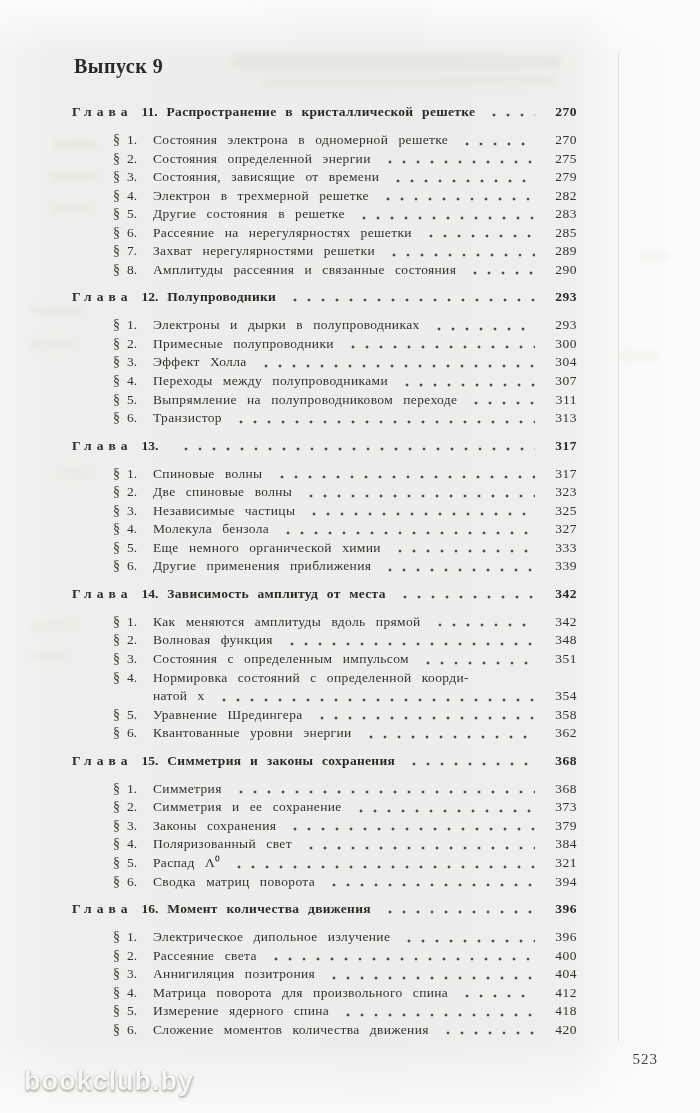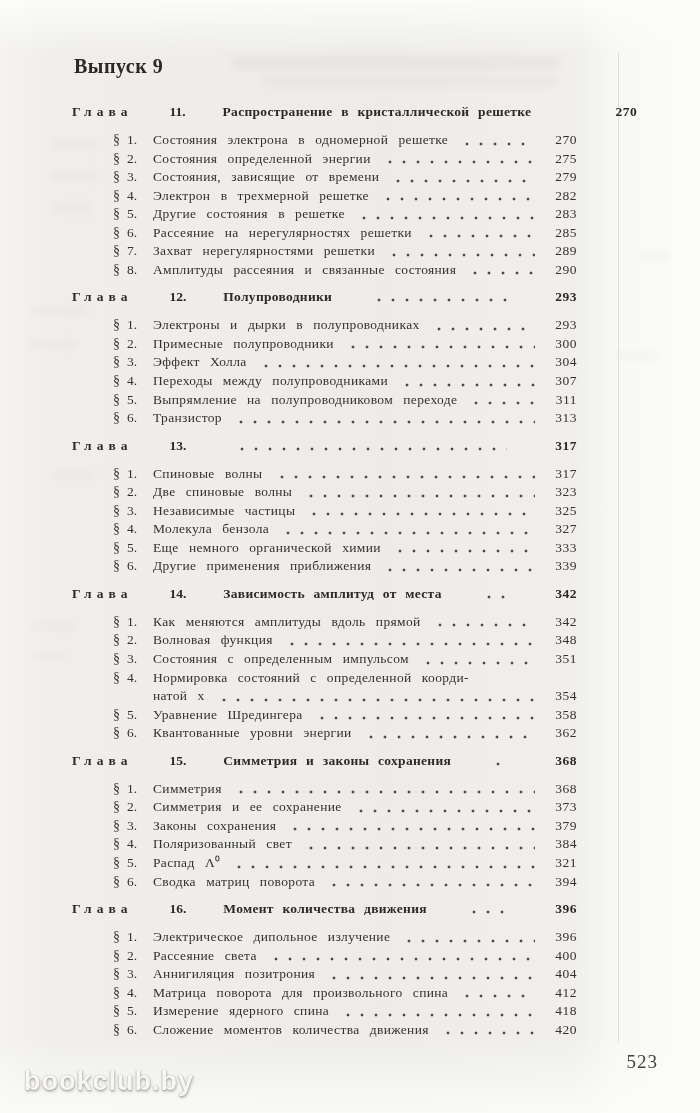--- a/index.html
+++ b/index.html
@@ -34,7 +34,7 @@
 
   .chapter{margin-top:9px;}
   .chrow{display:flex; align-items:flex-end; line-height:18px; margin-bottom:10px;
-    font-weight:bold; color:#2c2a28;gap:28px;}
+    font-weight:bold; color:#2c2a28;}
   .chword{letter-spacing:5px; margin-right:9px; flex:0 0 auto;}
   .chnum{margin-right:9px; flex:0 0 auto;}
   .chtitle{word-spacing:5px; letter-spacing:.3px; flex:0 0 auto; white-space:nowrap;}

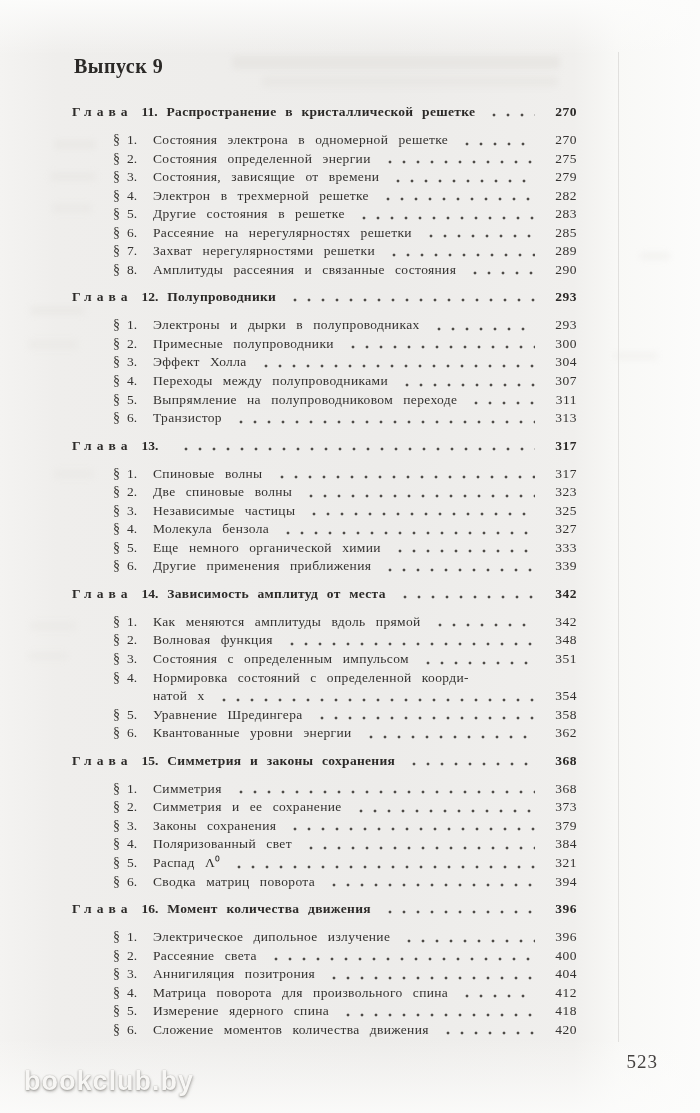--- a/index.html
+++ b/index.html
@@ -56,7 +56,7 @@
   .scan, .content, .chrow, .srow{font-size:13.5px;}
   h1.volume{font-size:20px;}
 
-  .folio{position:absolute; right:42px; top:1051px; font-size:19px;
+  .folio{position:absolute; right:42px; top:1051px; font-size:15px;
     color:#454240; letter-spacing:1px;}
   .watermark{position:absolute; left:24px; top:1066px;
     font-family:"Liberation Sans","DejaVu Sans",sans-serif;

